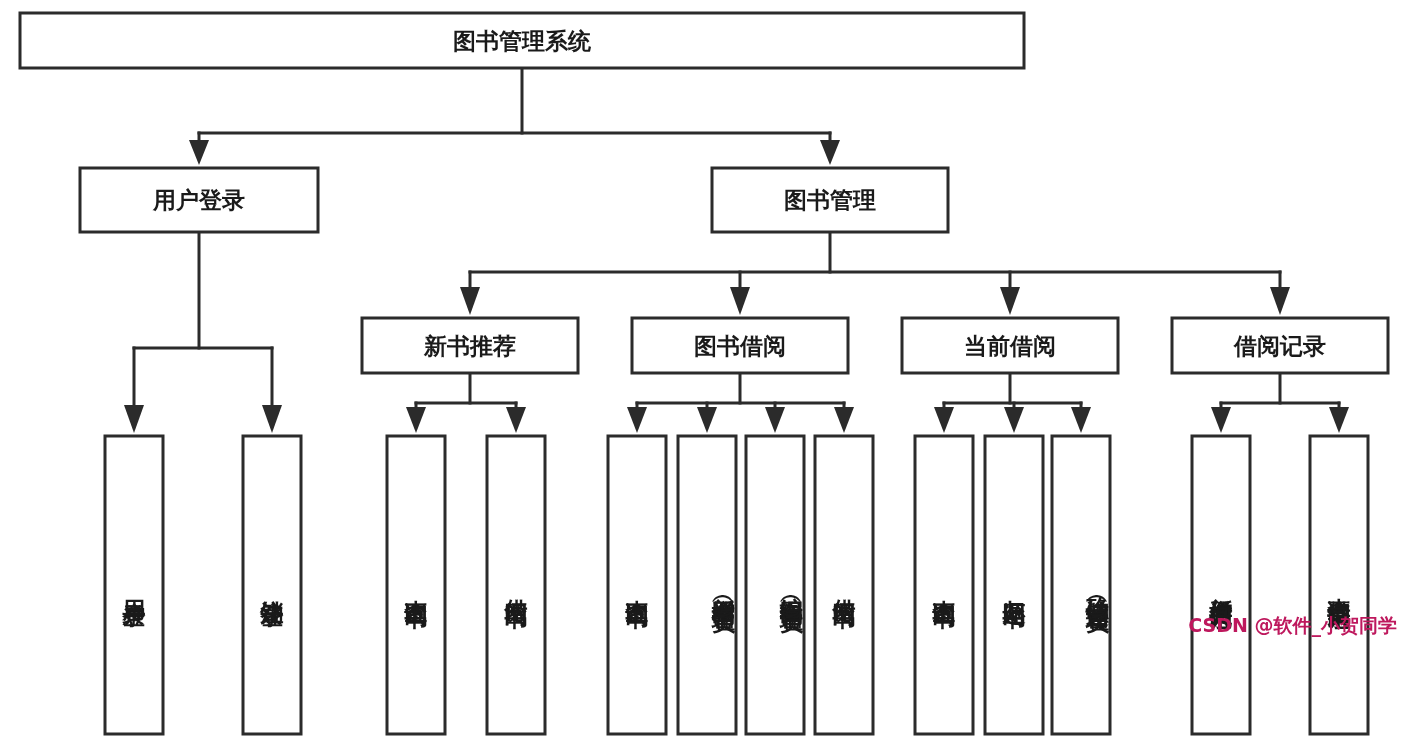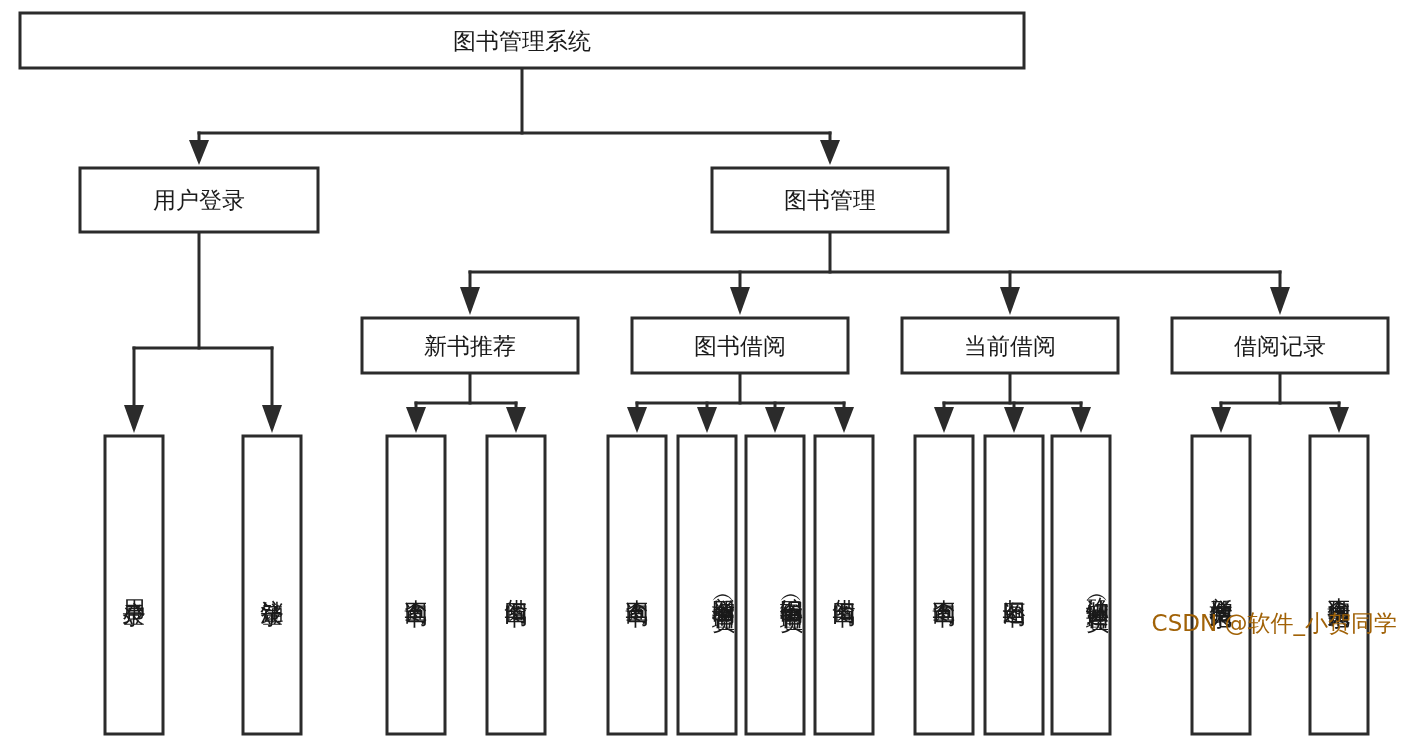--- a/index.html
+++ b/index.html
@@ -19,6 +19,7 @@
     width: 1405px;
     height: 643px;
     background: #ffffff;
+    font-weight: bold;
   }
   svg#diagram-svg {
     position: absolute;

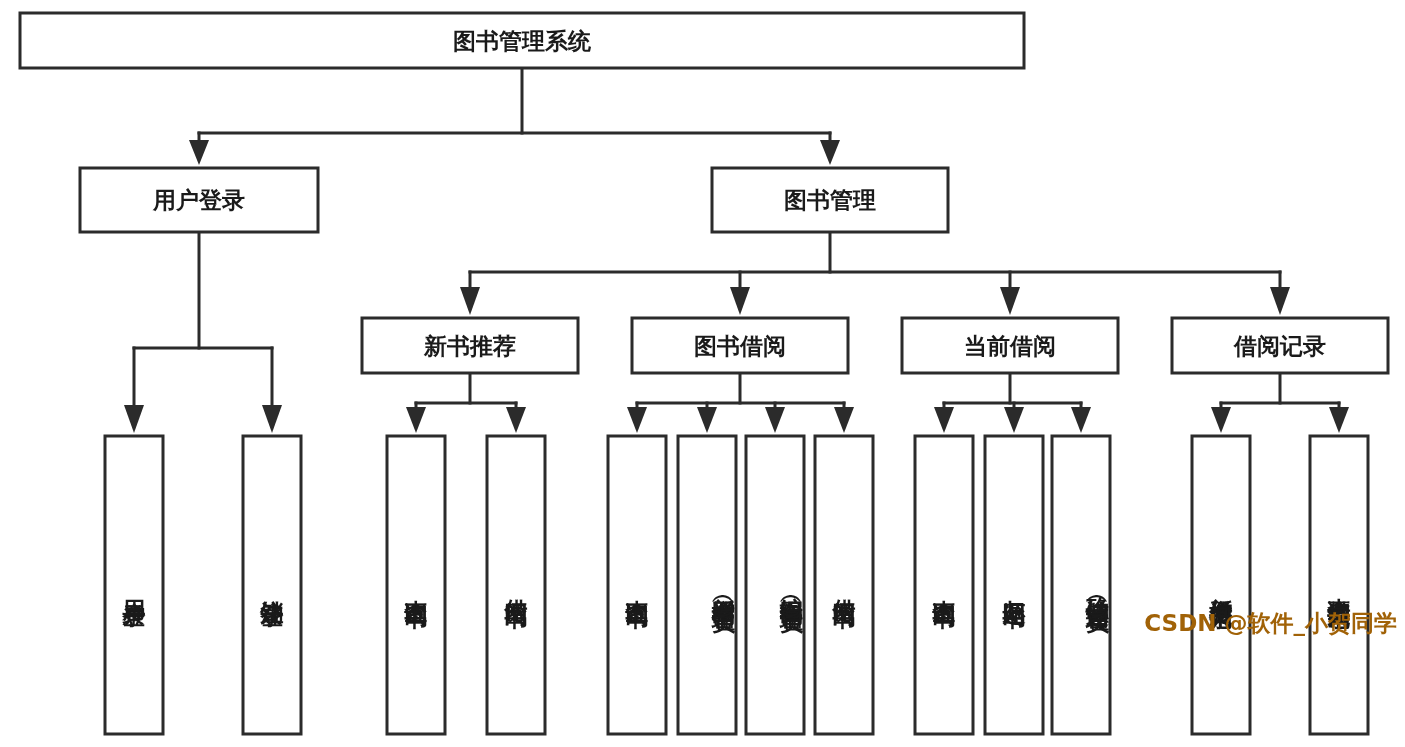--- a/index.html
+++ b/index.html
@@ -77,8 +77,8 @@
     right: 8px;
     bottom: 4px;
     font-family: "DejaVu Sans", "Liberation Sans", sans-serif;
-    font-size: 23px;
-    color: #a16207;
+    font-size: 19px;
+    color: #be185d;
     white-space: nowrap;
     user-select: none;
   }

